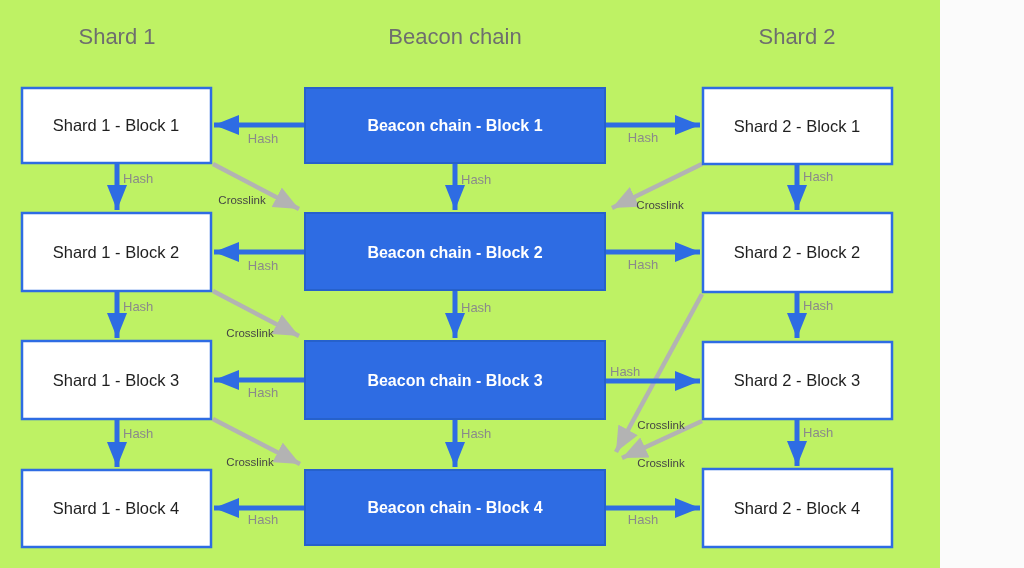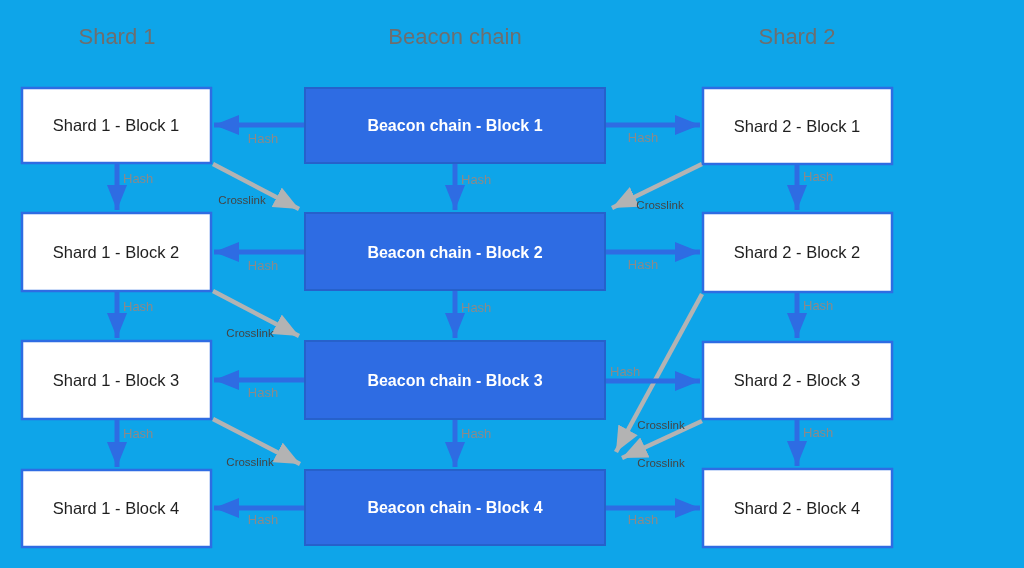--- a/index.html
+++ b/index.html
@@ -3,8 +3,8 @@
 <meta charset="utf-8">
 <style>
   html,body{margin:0;padding:0;background:#fbfbfb;}
-  .stage{position:relative;width:1024px;height:568px;overflow:hidden;
-         font-family:"Liberation Sans",sans-serif;background:#0ea5e9;}
+  .stage{position:relative;width:940px;height:568px;overflow:hidden;
+         font-family:"Liberation Sans",sans-serif;background:#bef264;}
   svg{position:absolute;left:0;top:0;display:block;}
   text{font-family:"Liberation Sans",sans-serif;}
   .hdr{font-size:22px;fill:#6e6e6e;text-anchor:middle;}

